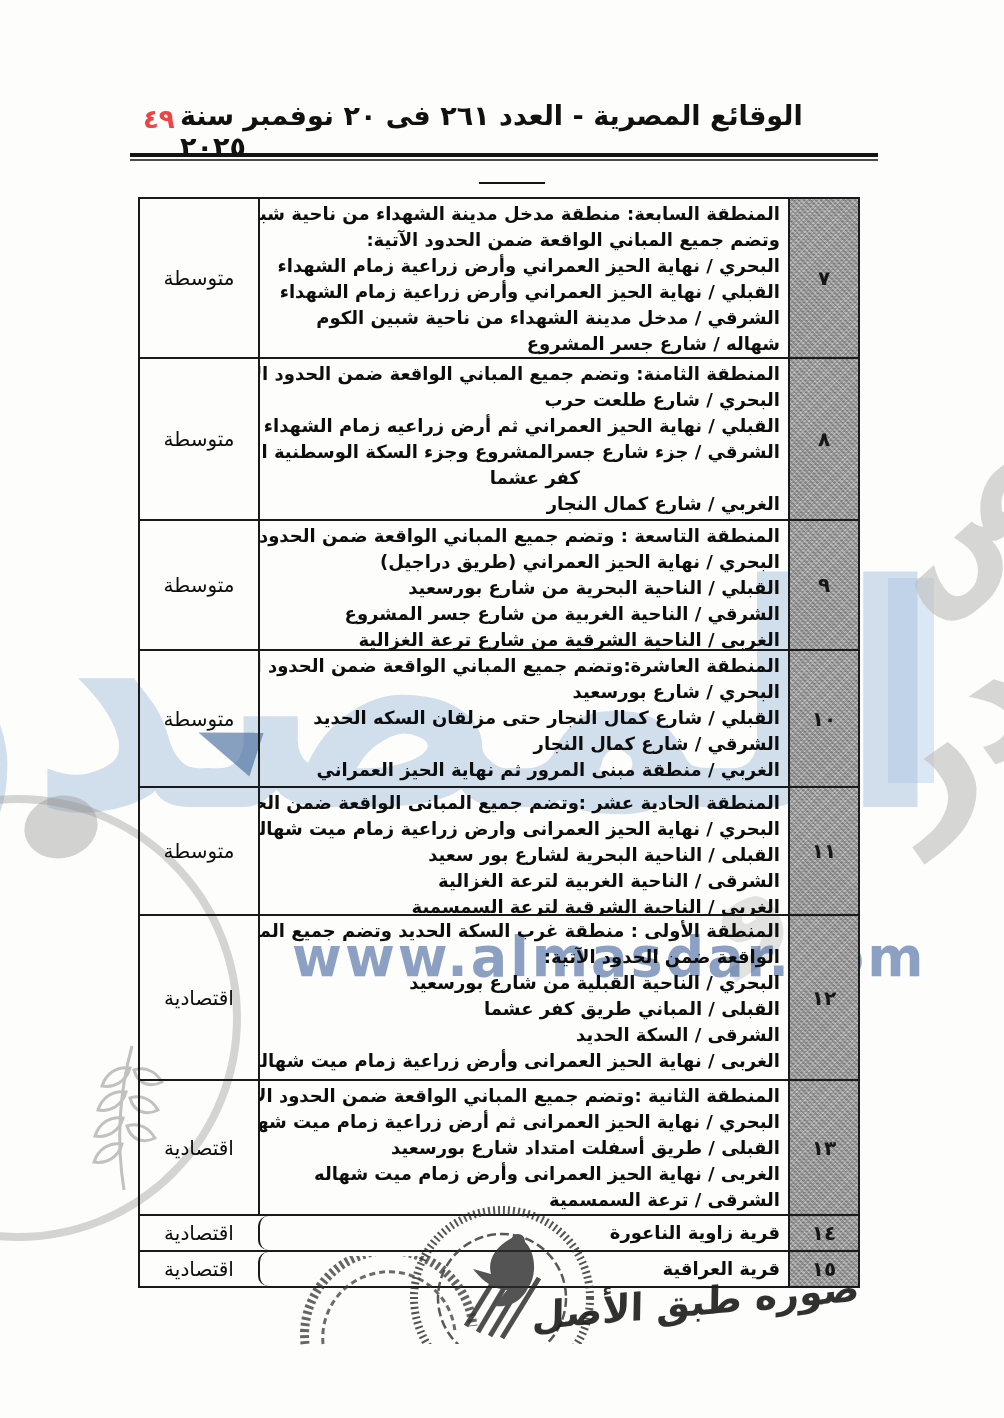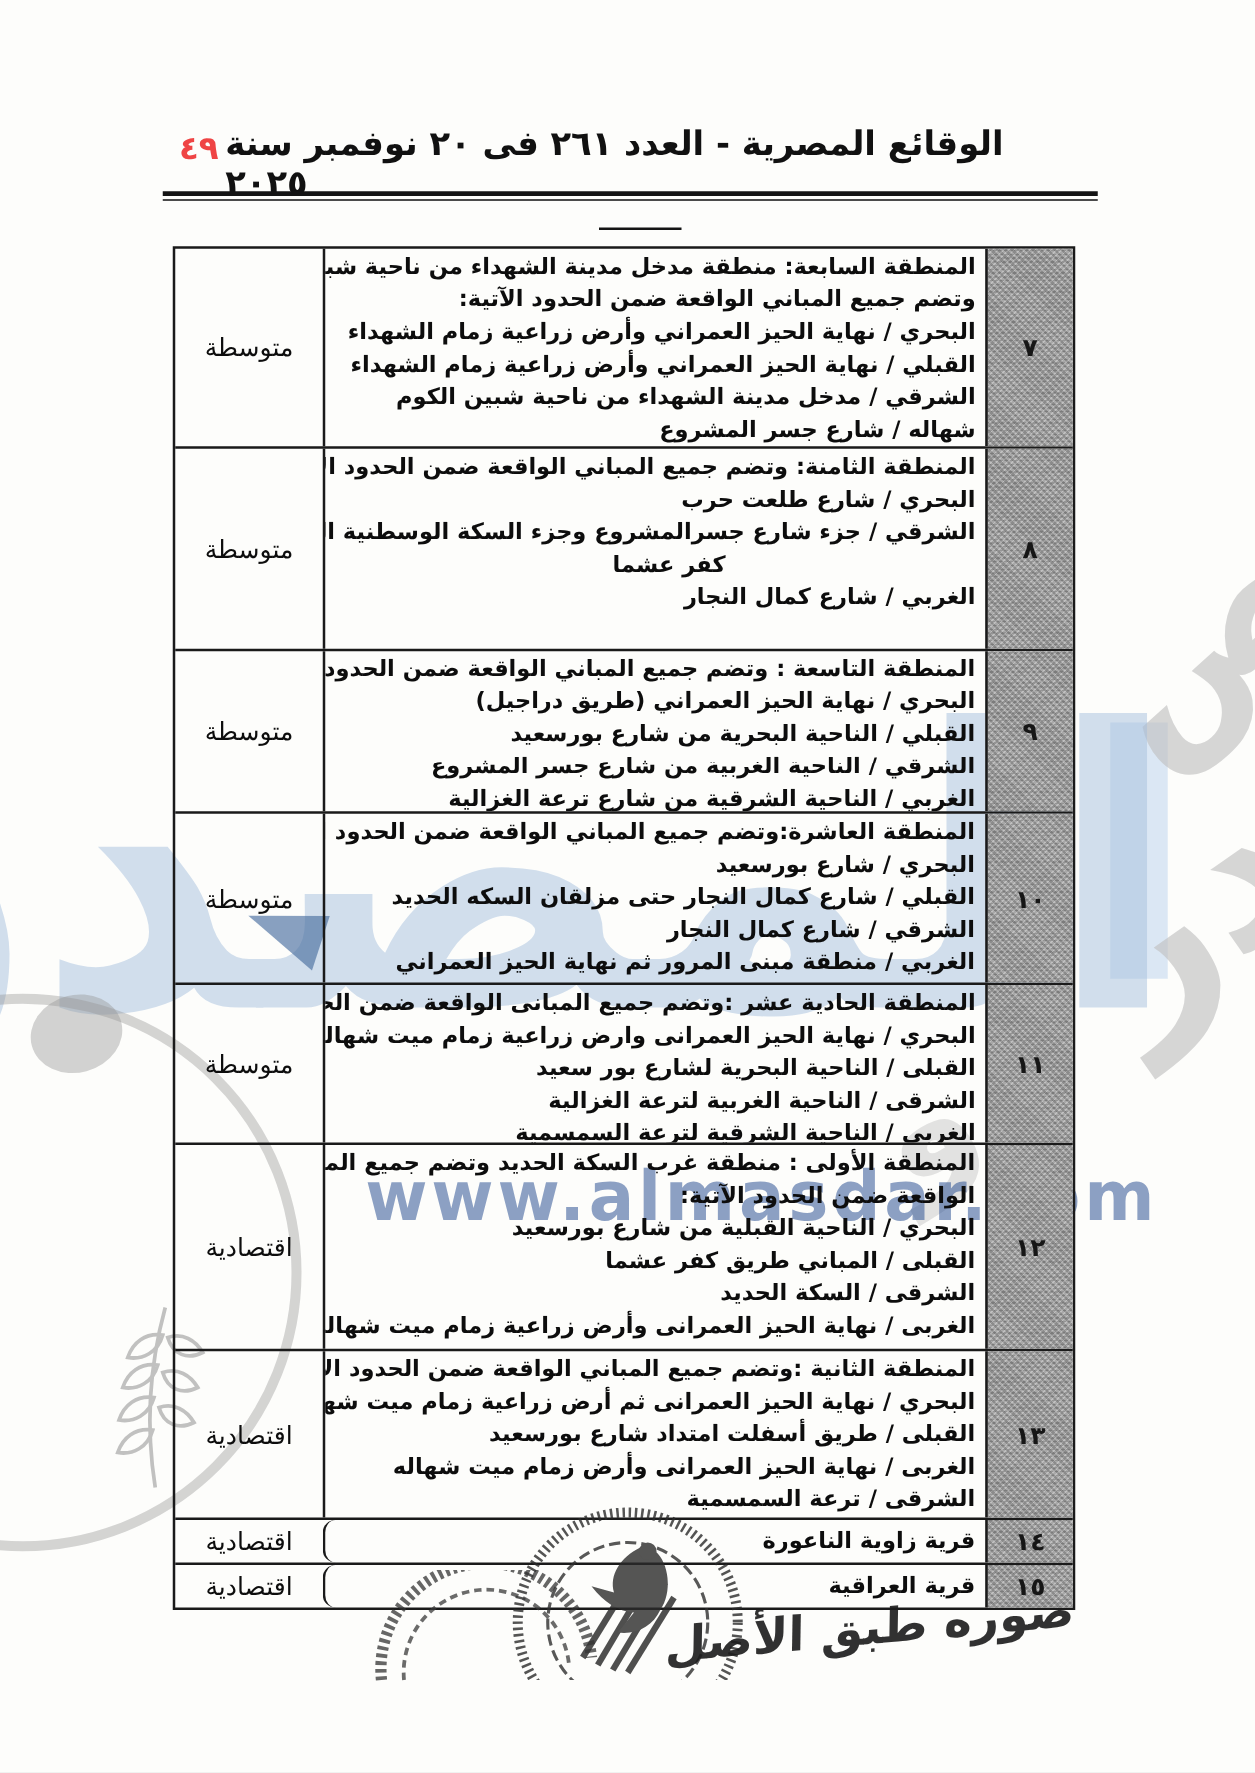--- a/index.html
+++ b/index.html
@@ -169,6 +169,7 @@
         <div class="cell txt">
           <div class="line">المنطقة الثامنة: وتضم جميع المباني الواقعة ضمن الحدود الآتية:</div>
           <div class="line">البحري / شارع طلعت حرب</div>
+          <div class="line">القبلي / نهاية الحيز العمراني ثم أرض زراعيه زمام الشهداء</div>
           <div class="line">الشرقي / جزء شارع جسرالمشروع وجزء السكة الوسطنية المؤدية إلى</div>
           <div class="line ind">كفر عشما</div>
           <div class="line">الغربي / شارع كمال النجار</div>

